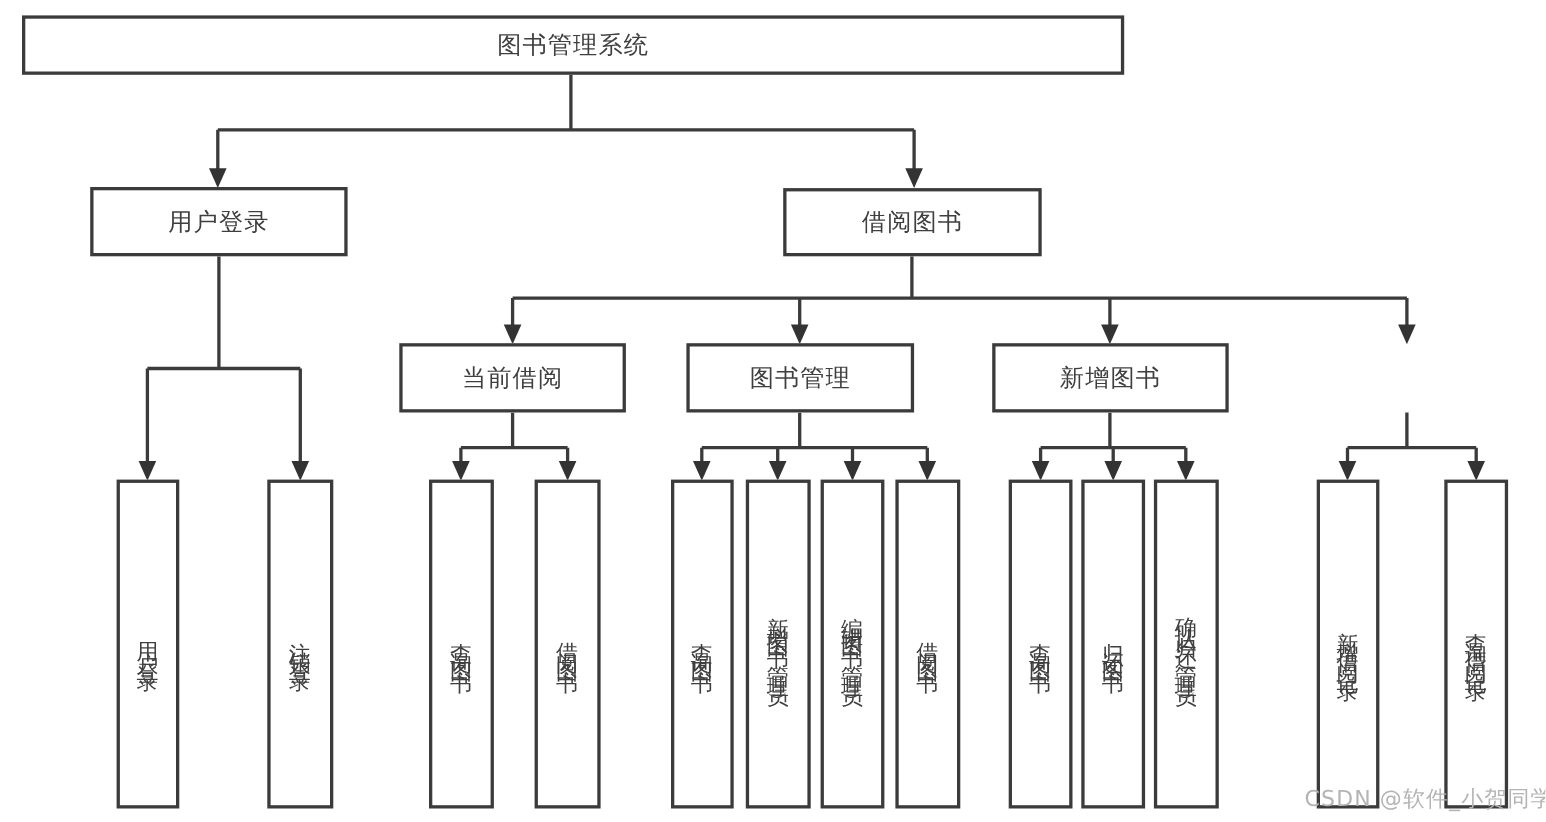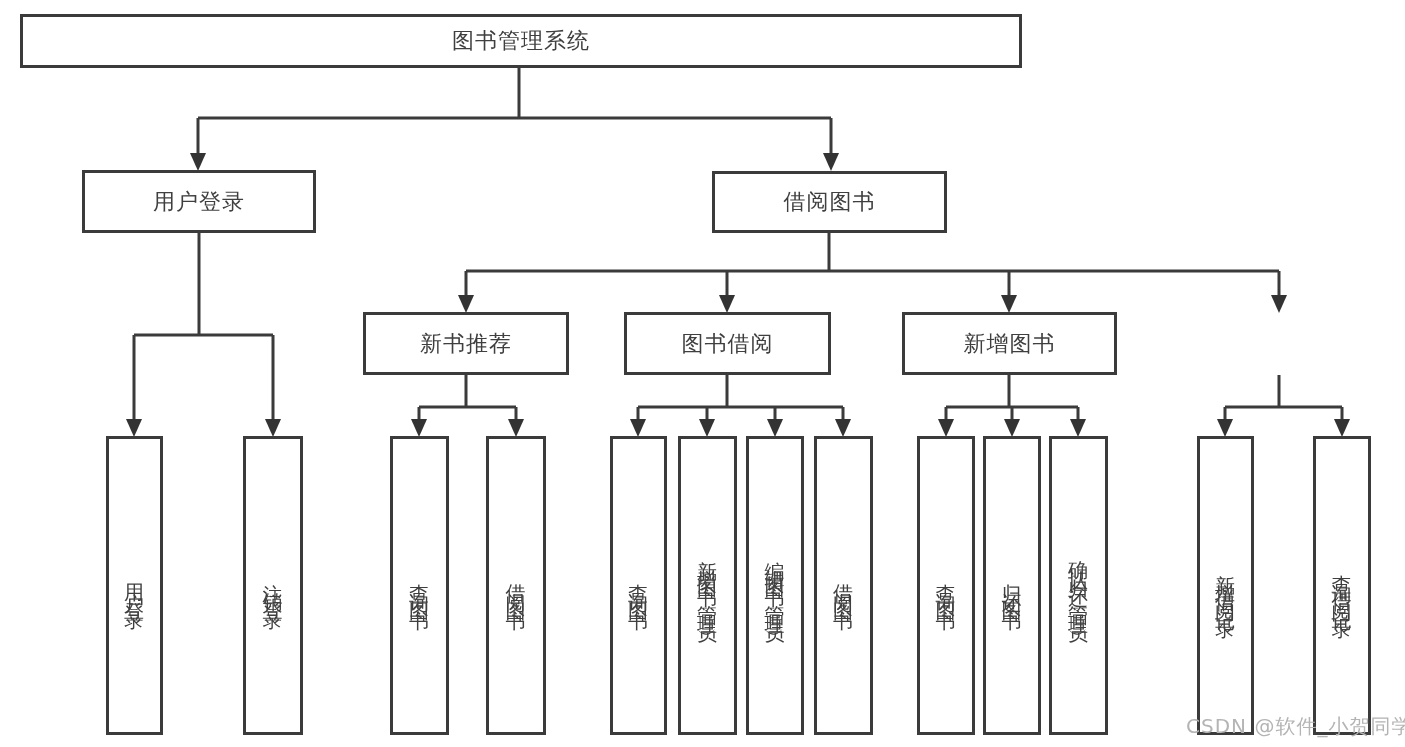--- a/index.html
+++ b/index.html
@@ -115,7 +115,7 @@
   </div>
 
   <div class="box h" style="left:363px;top:312px;width:206px;height:63px">
-    <span>新书推荐</span>
+    <span>当前借阅</span>
   </div>
   <div class="box h" style="left:624px;top:312px;width:207px;height:63px">
     <span>图书借阅</span>

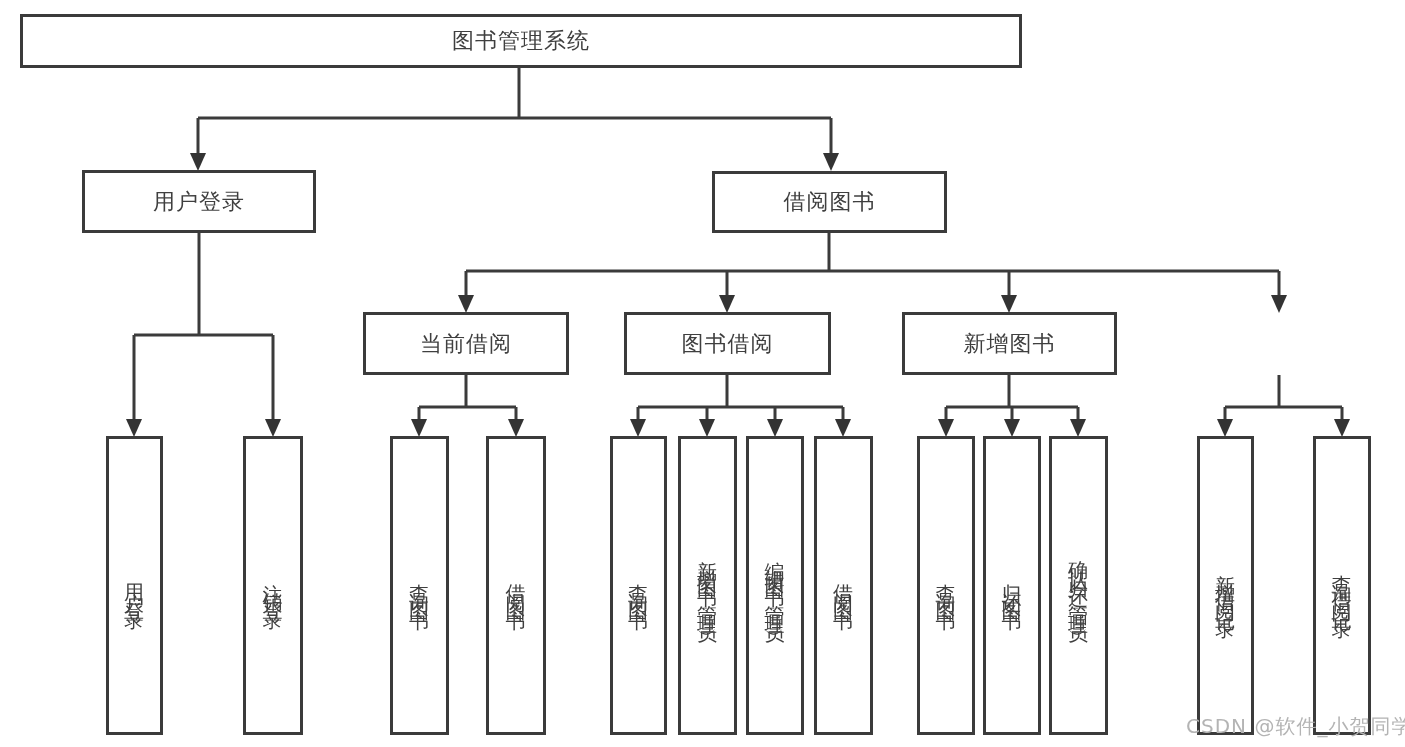--- a/index.html
+++ b/index.html
@@ -118,7 +118,7 @@
     <span>当前借阅</span>
   </div>
   <div class="box h" style="left:624px;top:312px;width:207px;height:63px">
-    <span>图书借阅</span>
+    <span>图书管理</span>
   </div>
   <div class="box h" style="left:902px;top:312px;width:215px;height:63px">
     <span>新增图书</span>

